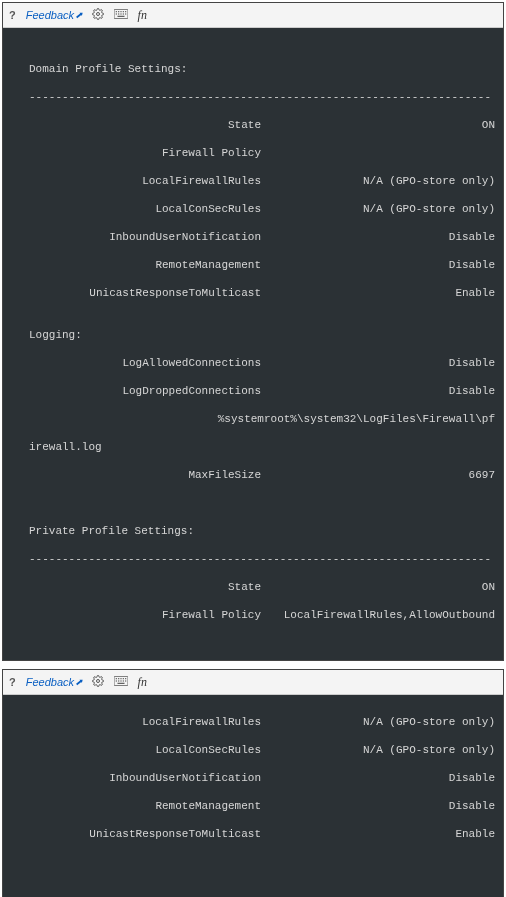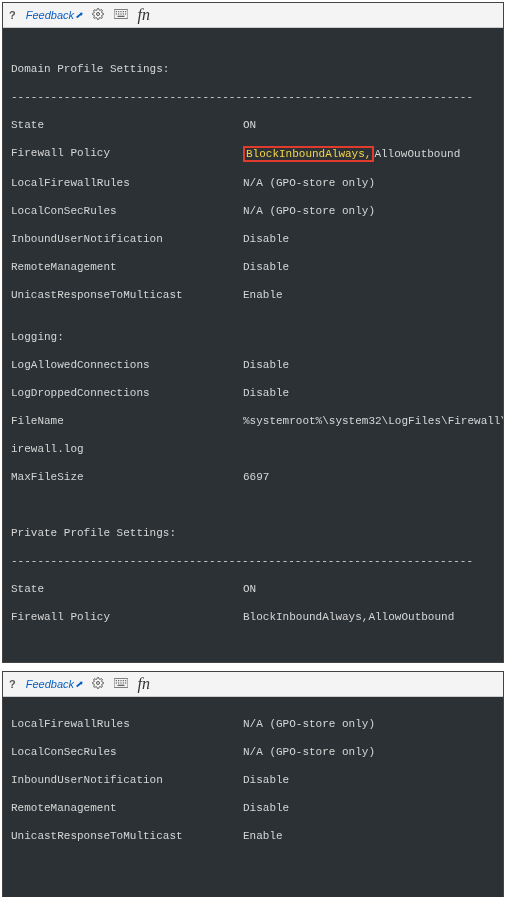--- a/index.html
+++ b/index.html
@@ -10,7 +10,7 @@
   .tb-link{color:#0a5fc2;cursor:pointer;text-decoration:none;font-style:italic;}
   .tb-link .ext{font-size:9px;position:relative;top:-1px;left:1px;}
   .tb-icon{color:#555;display:inline-block;line-height:1;}
-  .tb-fn{font-family:serif;font-style:italic;font-size:16px;color:#333;}
+  .tb-fn{font-family:serif;font-style:italic;font-size:12px;color:#333;}
   .term{font-family:"Consolas","Courier New",monospace;font-size:11px;line-height:14px;white-space:pre;padding:6px 8px 10px 8px;overflow:hidden;}
   .dash{color:#d6d6d6;}
   .row{display:flex;}

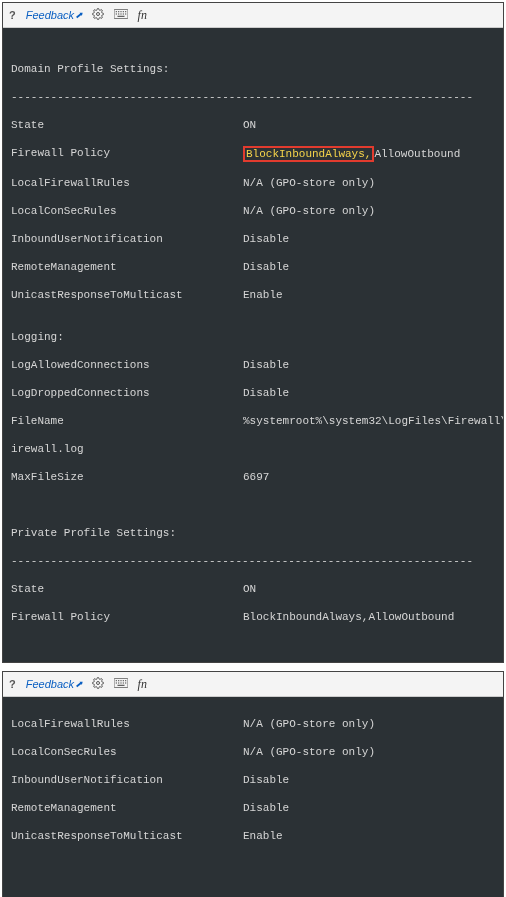--- a/index.html
+++ b/index.html
@@ -11,7 +11,7 @@
   .tb-link .ext{font-size:9px;position:relative;top:-1px;left:1px;}
   .tb-icon{color:#555;display:inline-block;line-height:1;}
   .tb-fn{font-family:serif;font-style:italic;font-size:12px;color:#333;}
-  .term{font-family:"Consolas","Courier New",monospace;font-size:11px;line-height:14px;white-space:pre;padding:6px 8px 10px 8px;overflow:hidden;}
+  .term{font-family:"Consolas","Courier New",monospace;font-size:11px;line-height:14px;white-space:pre;padding:6px 8px 10px 8px;overflow:hidden;margin-left:18px;}
   .dash{color:#d6d6d6;}
   .row{display:flex;}
   .k{width:232px;flex:0 0 232px;}

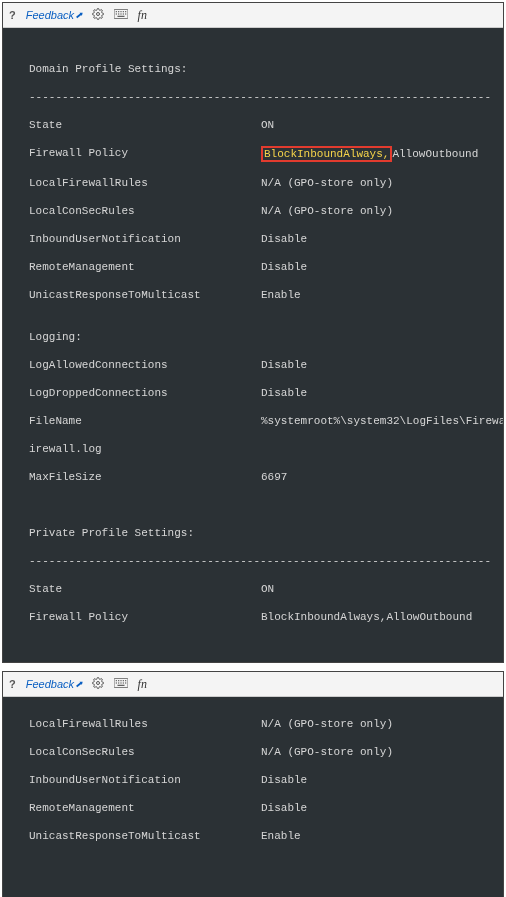--- a/index.html
+++ b/index.html
@@ -13,7 +13,7 @@
   .tb-fn{font-family:serif;font-style:italic;font-size:12px;color:#333;}
   .term{font-family:"Consolas","Courier New",monospace;font-size:11px;line-height:14px;white-space:pre;padding:6px 8px 10px 8px;overflow:hidden;margin-left:18px;}
   .dash{color:#d6d6d6;}
-  .row{display:flex;}
+  .row{display:flex;text-align:right;}
   .k{width:232px;flex:0 0 232px;}
   .v{flex:1;}
   .hl{display:inline-block;border:2px solid #e23b2e;color:#f6d44a;padding:0 1px;line-height:12px;}

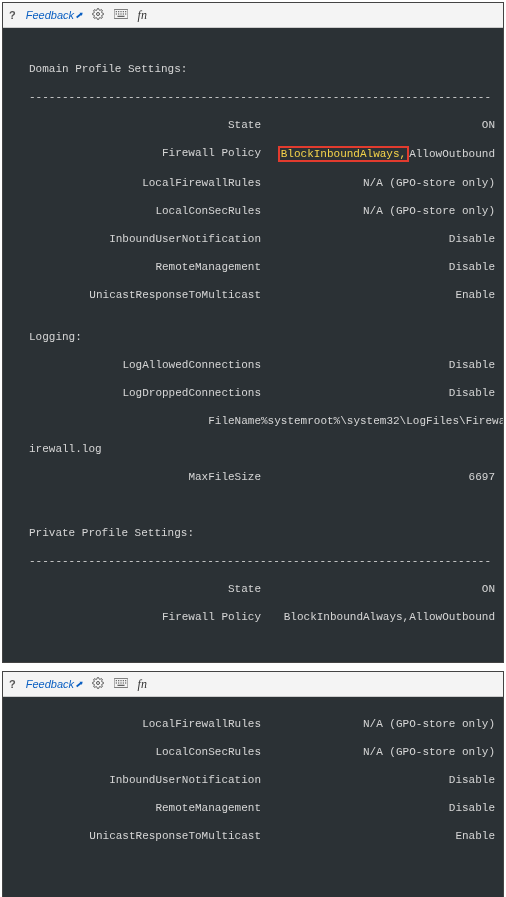--- a/index.html
+++ b/index.html
@@ -50,7 +50,7 @@
 <div>Domain Profile Settings:</div>
 <div class="dash">----------------------------------------------------------------------</div>
 <div class="row"><span class="k">State</span><span class="v">ON</span></div>
-<div class="row"><span class="k">Firewall Policy</span><span class="v"><span class="hl">BlockInboundAlways,</span><span>AllowOutbound</span></span></div>
+<div class="row"><span class="k">Firewall Policy</span></div>
 <div class="row"><span class="k">LocalFirewallRules</span><span class="v">N/A (GPO-store only)</span></div>
 <div class="row"><span class="k">LocalConSecRules</span><span class="v">N/A (GPO-store only)</span></div>
 <div class="row"><span class="k">InboundUserNotification</span><span class="v">Disable</span></div>

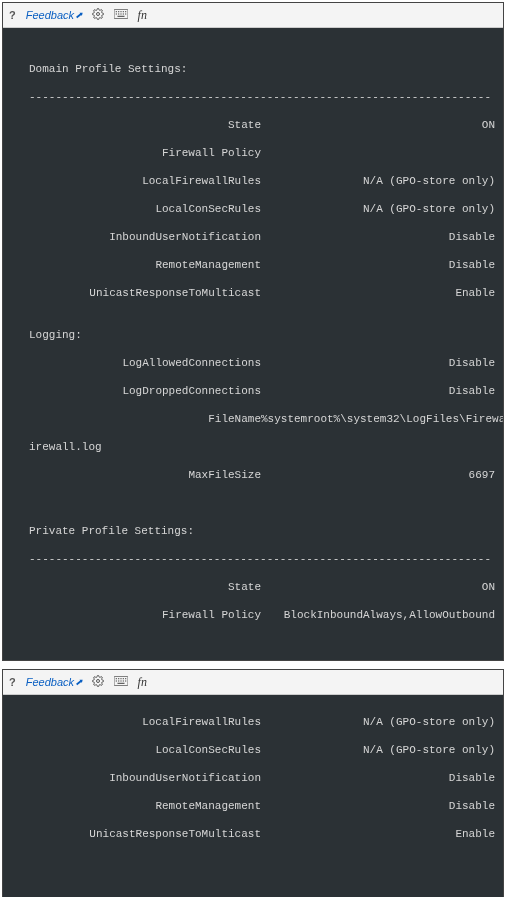--- a/index.html
+++ b/index.html
@@ -60,7 +60,7 @@
 <div>Logging:</div>
 <div class="row"><span class="k">LogAllowedConnections</span><span class="v">Disable</span></div>
 <div class="row"><span class="k">LogDroppedConnections</span><span class="v">Disable</span></div>
-<div class="row"><span class="k">FileName</span><span class="v">%systemroot%\system32\LogFiles\Firewall\pf</span></div>
+<div class="row"><span class="v">%systemroot%\system32\LogFiles\Firewall\pf</span></div>
 <div>irewall.log</div>
 <div class="row"><span class="k">MaxFileSize</span><span class="v">6697</span></div>
 <div></div>

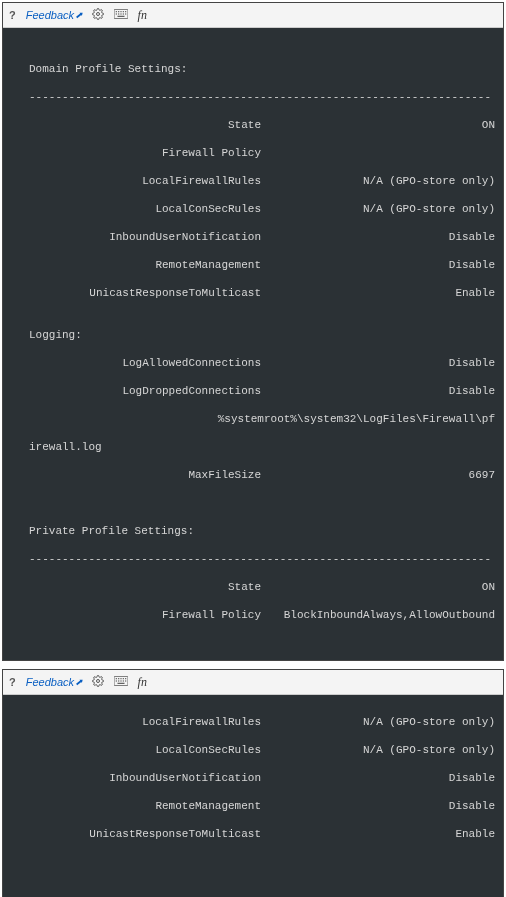--- a/index.html
+++ b/index.html
@@ -68,7 +68,7 @@
 <div>Private Profile Settings:</div>
 <div class="dash">----------------------------------------------------------------------</div>
 <div class="row"><span class="k">State</span><span class="v">ON</span></div>
-<div class="row"><span class="k">Firewall Policy</span><span class="v">BlockInboundAlways,AllowOutbound</span></div>
+<div class="row"><span class="k">Firewall Policy</span><span class="v">LocalFirewallRules,AllowOutbound</span></div>
   </div>
 </div>
 

